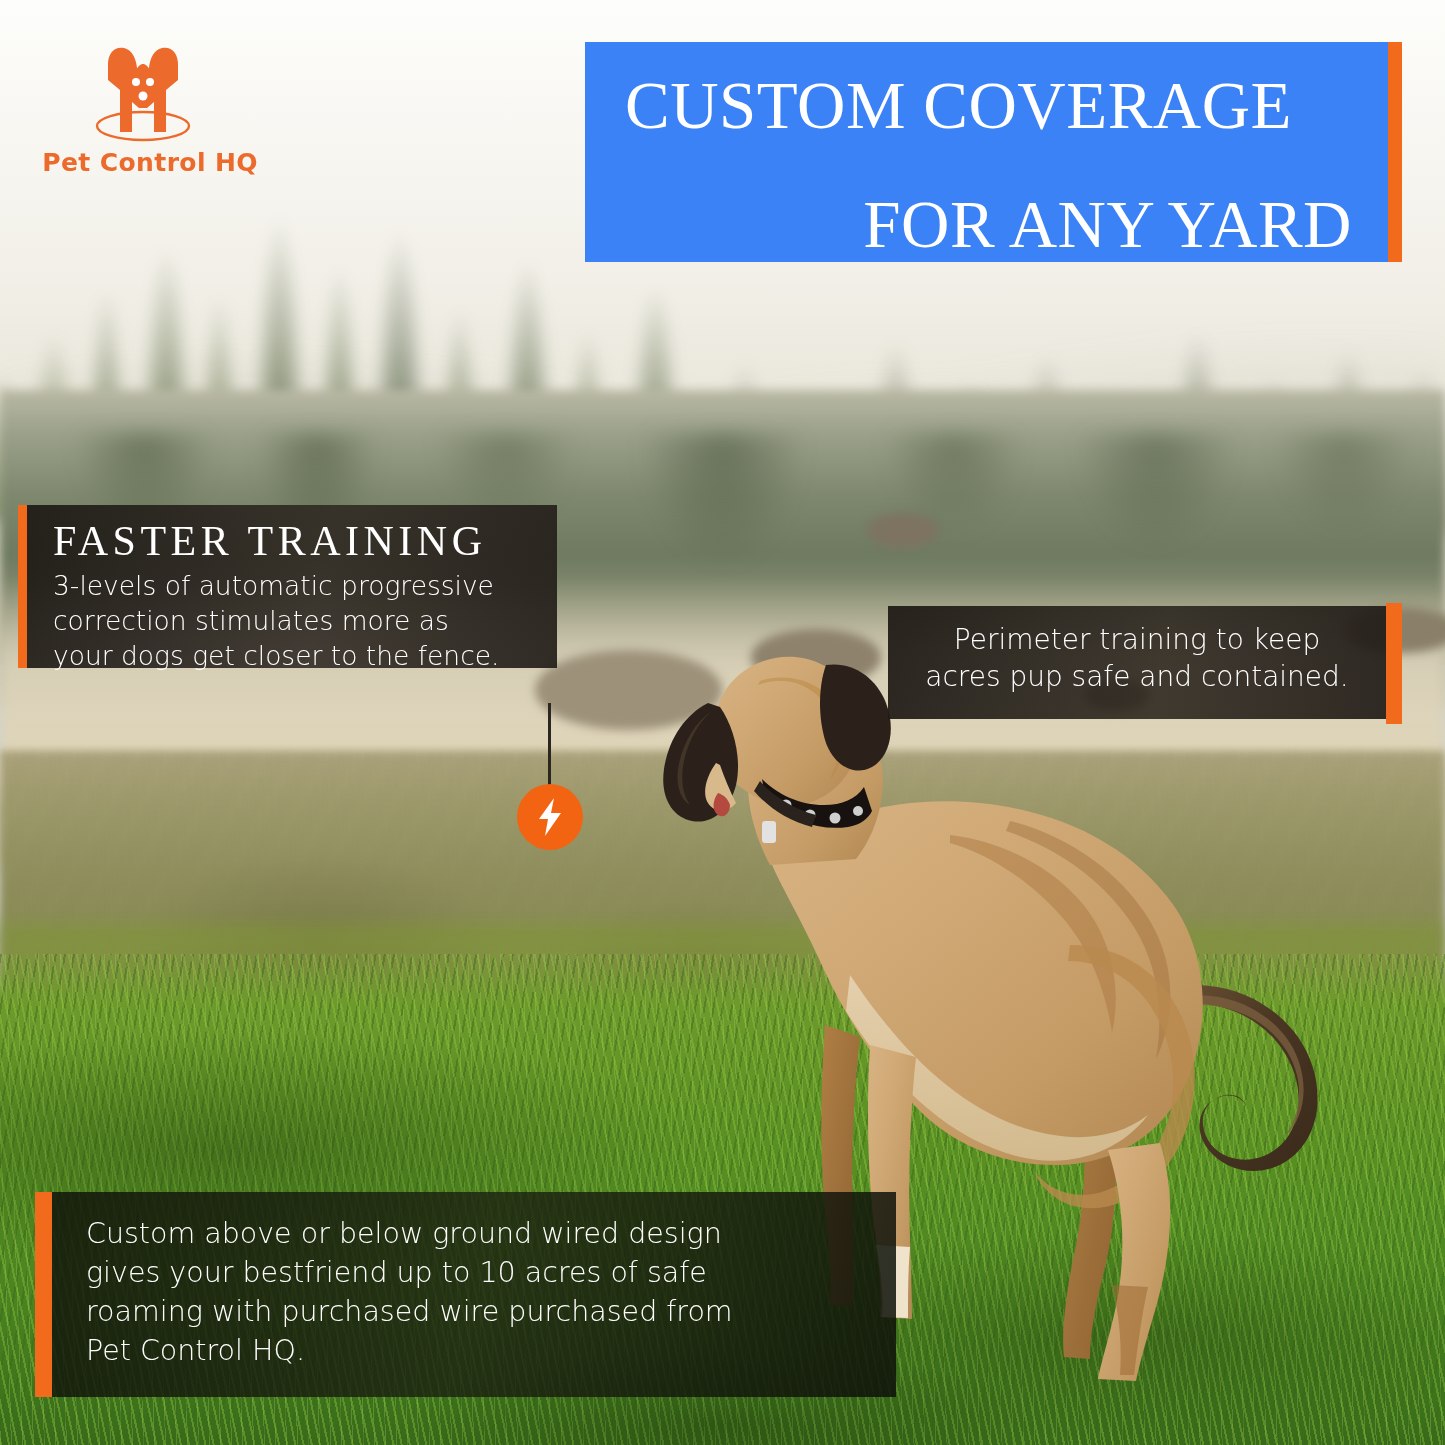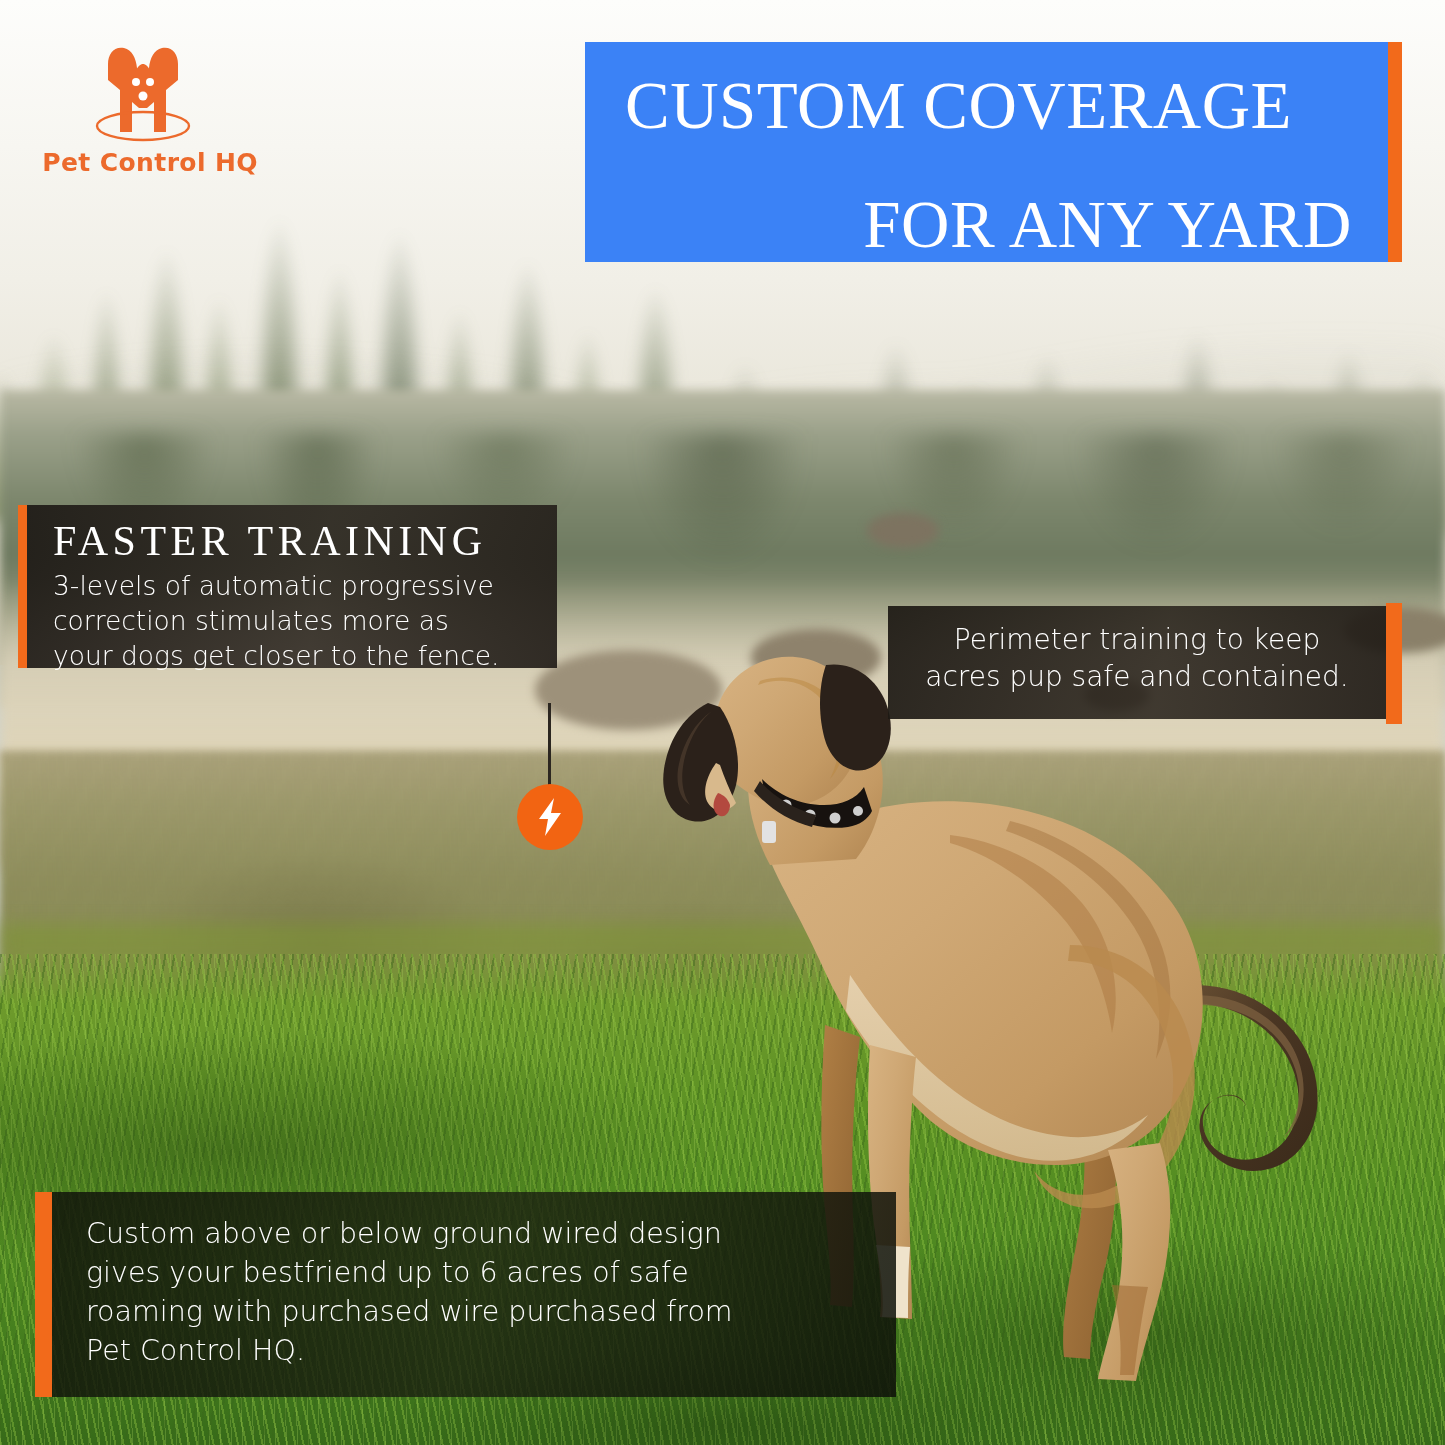--- a/index.html
+++ b/index.html
@@ -511,7 +511,7 @@
     <div class="bar-left"></div>
     <div class="custom-body">
       <div>Custom above or below ground wired design</div>
-      <div>gives your bestfriend up to 6 acres of safe</div>
+      <div>gives your bestfriend up to 10 acres of safe</div>
       <div>roaming with purchased wire purchased from</div>
       <div>Pet Control HQ.</div>
     </div>

